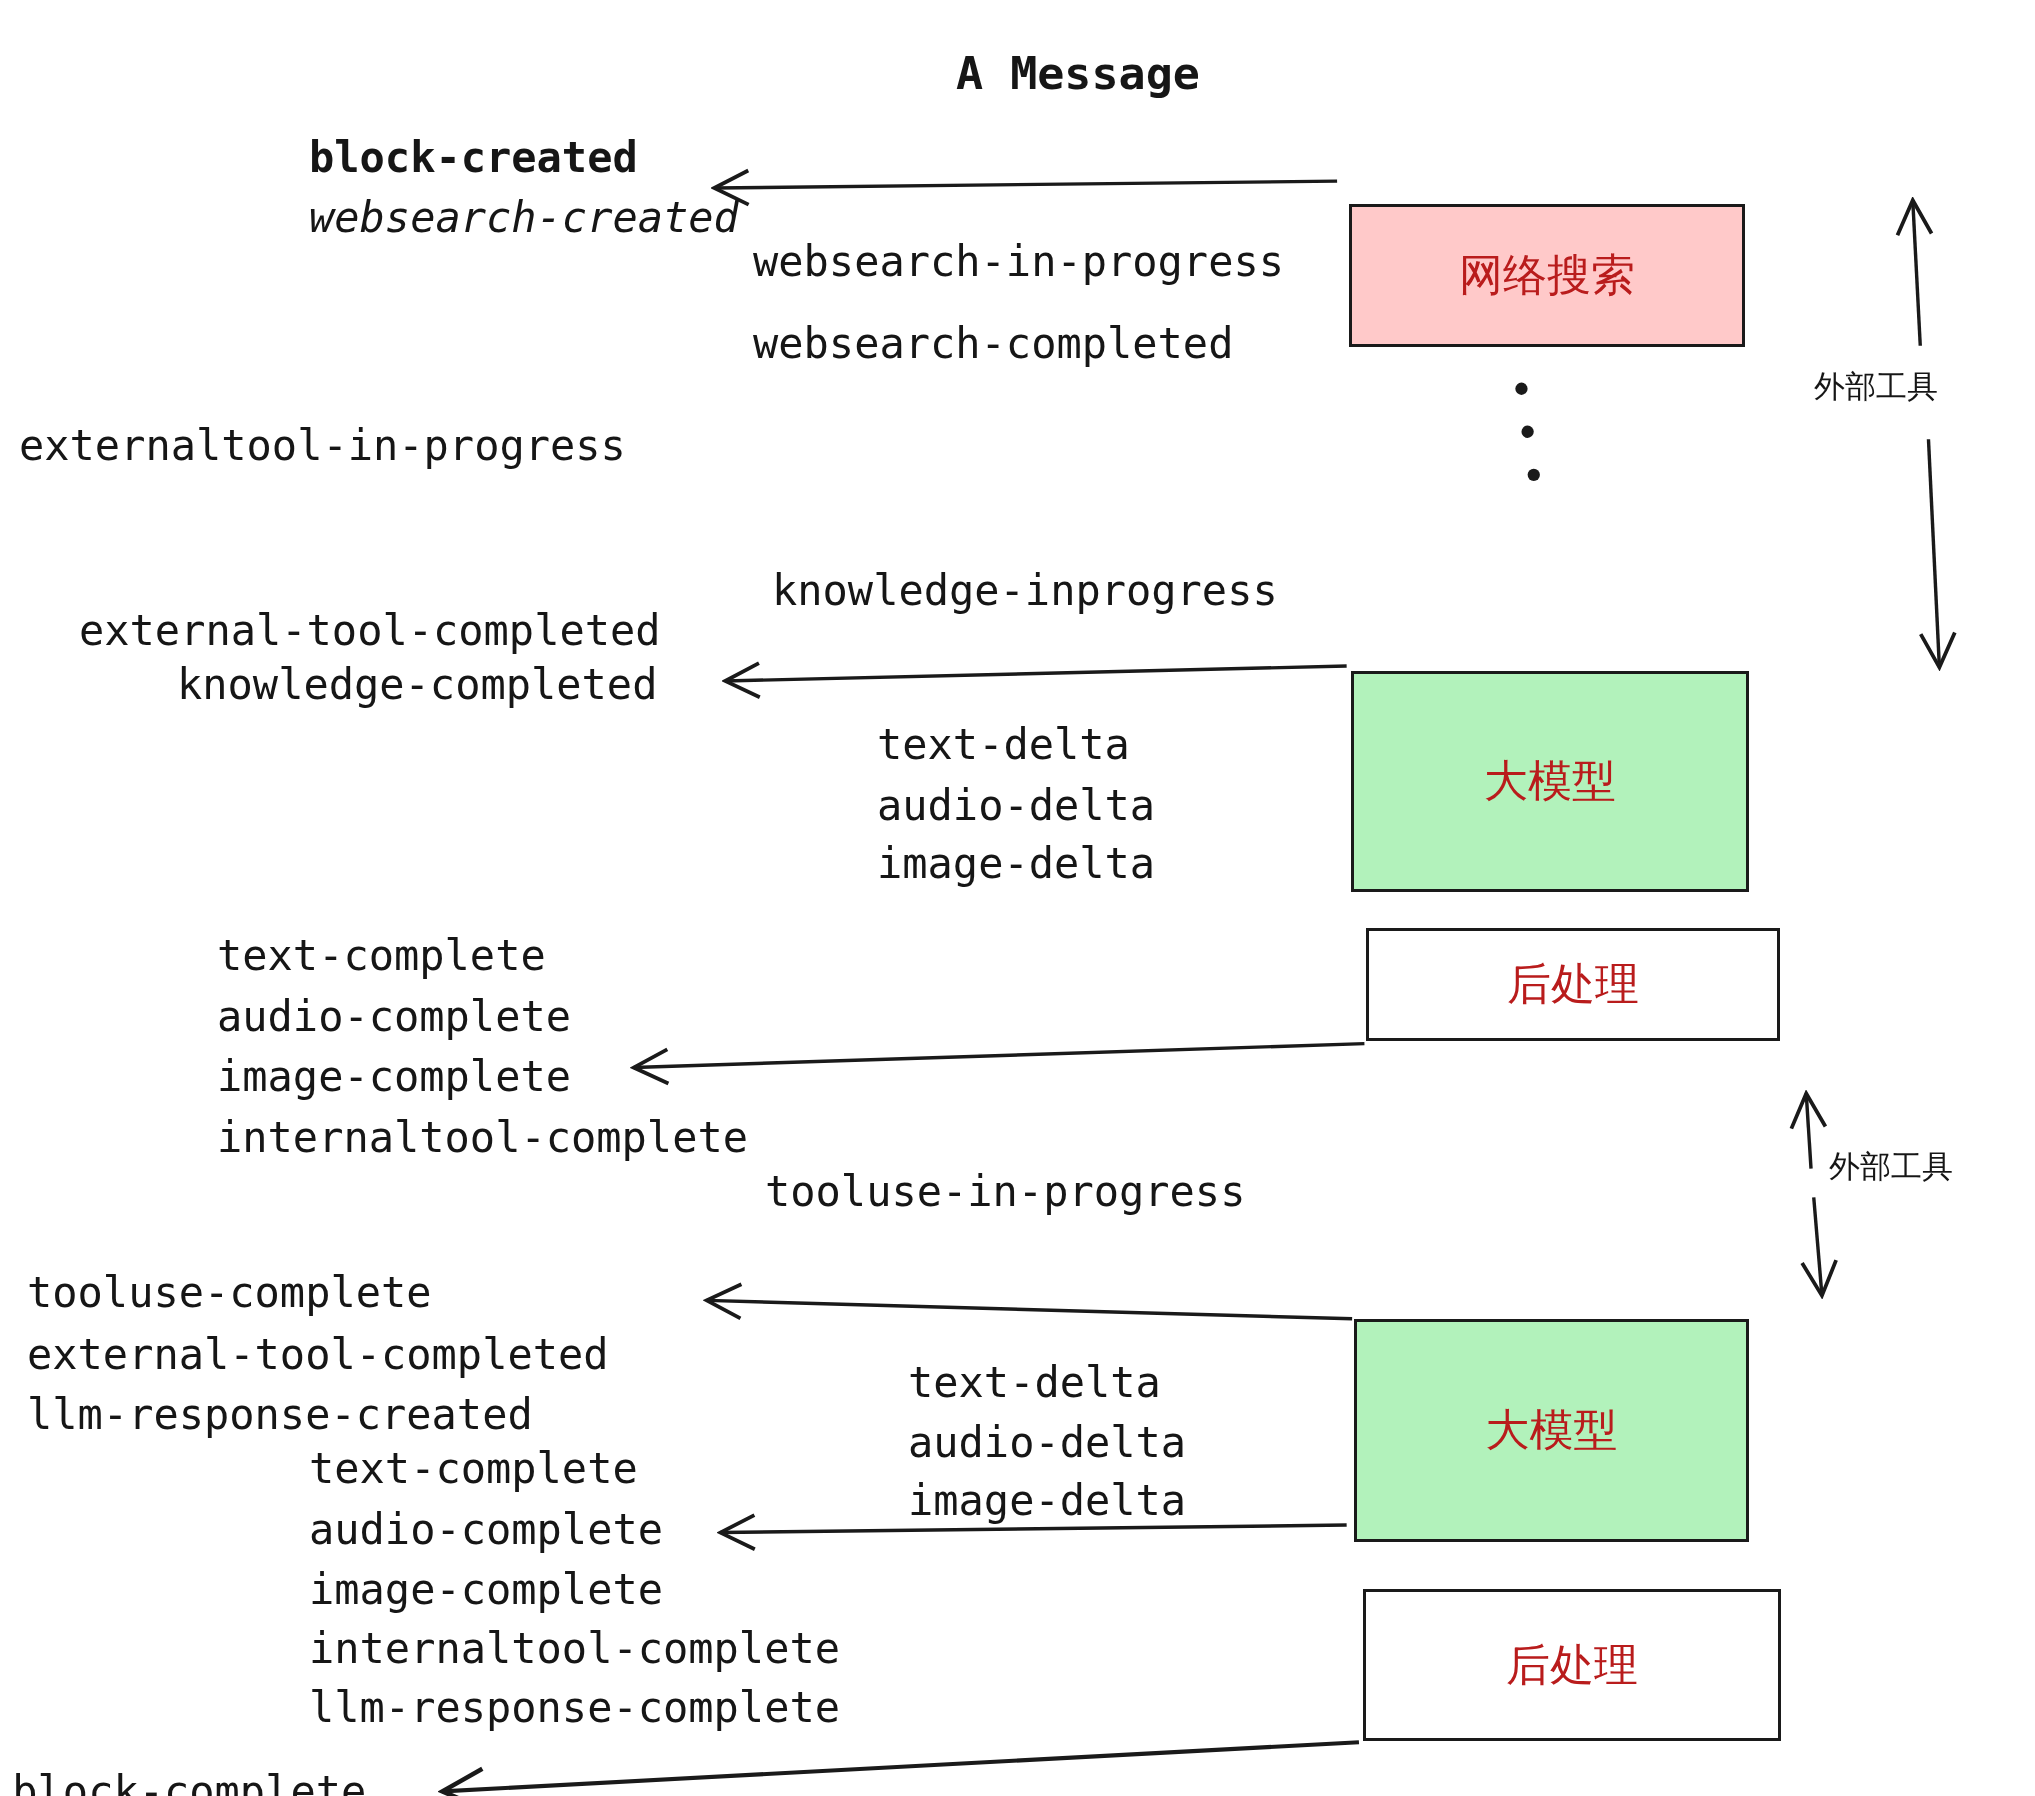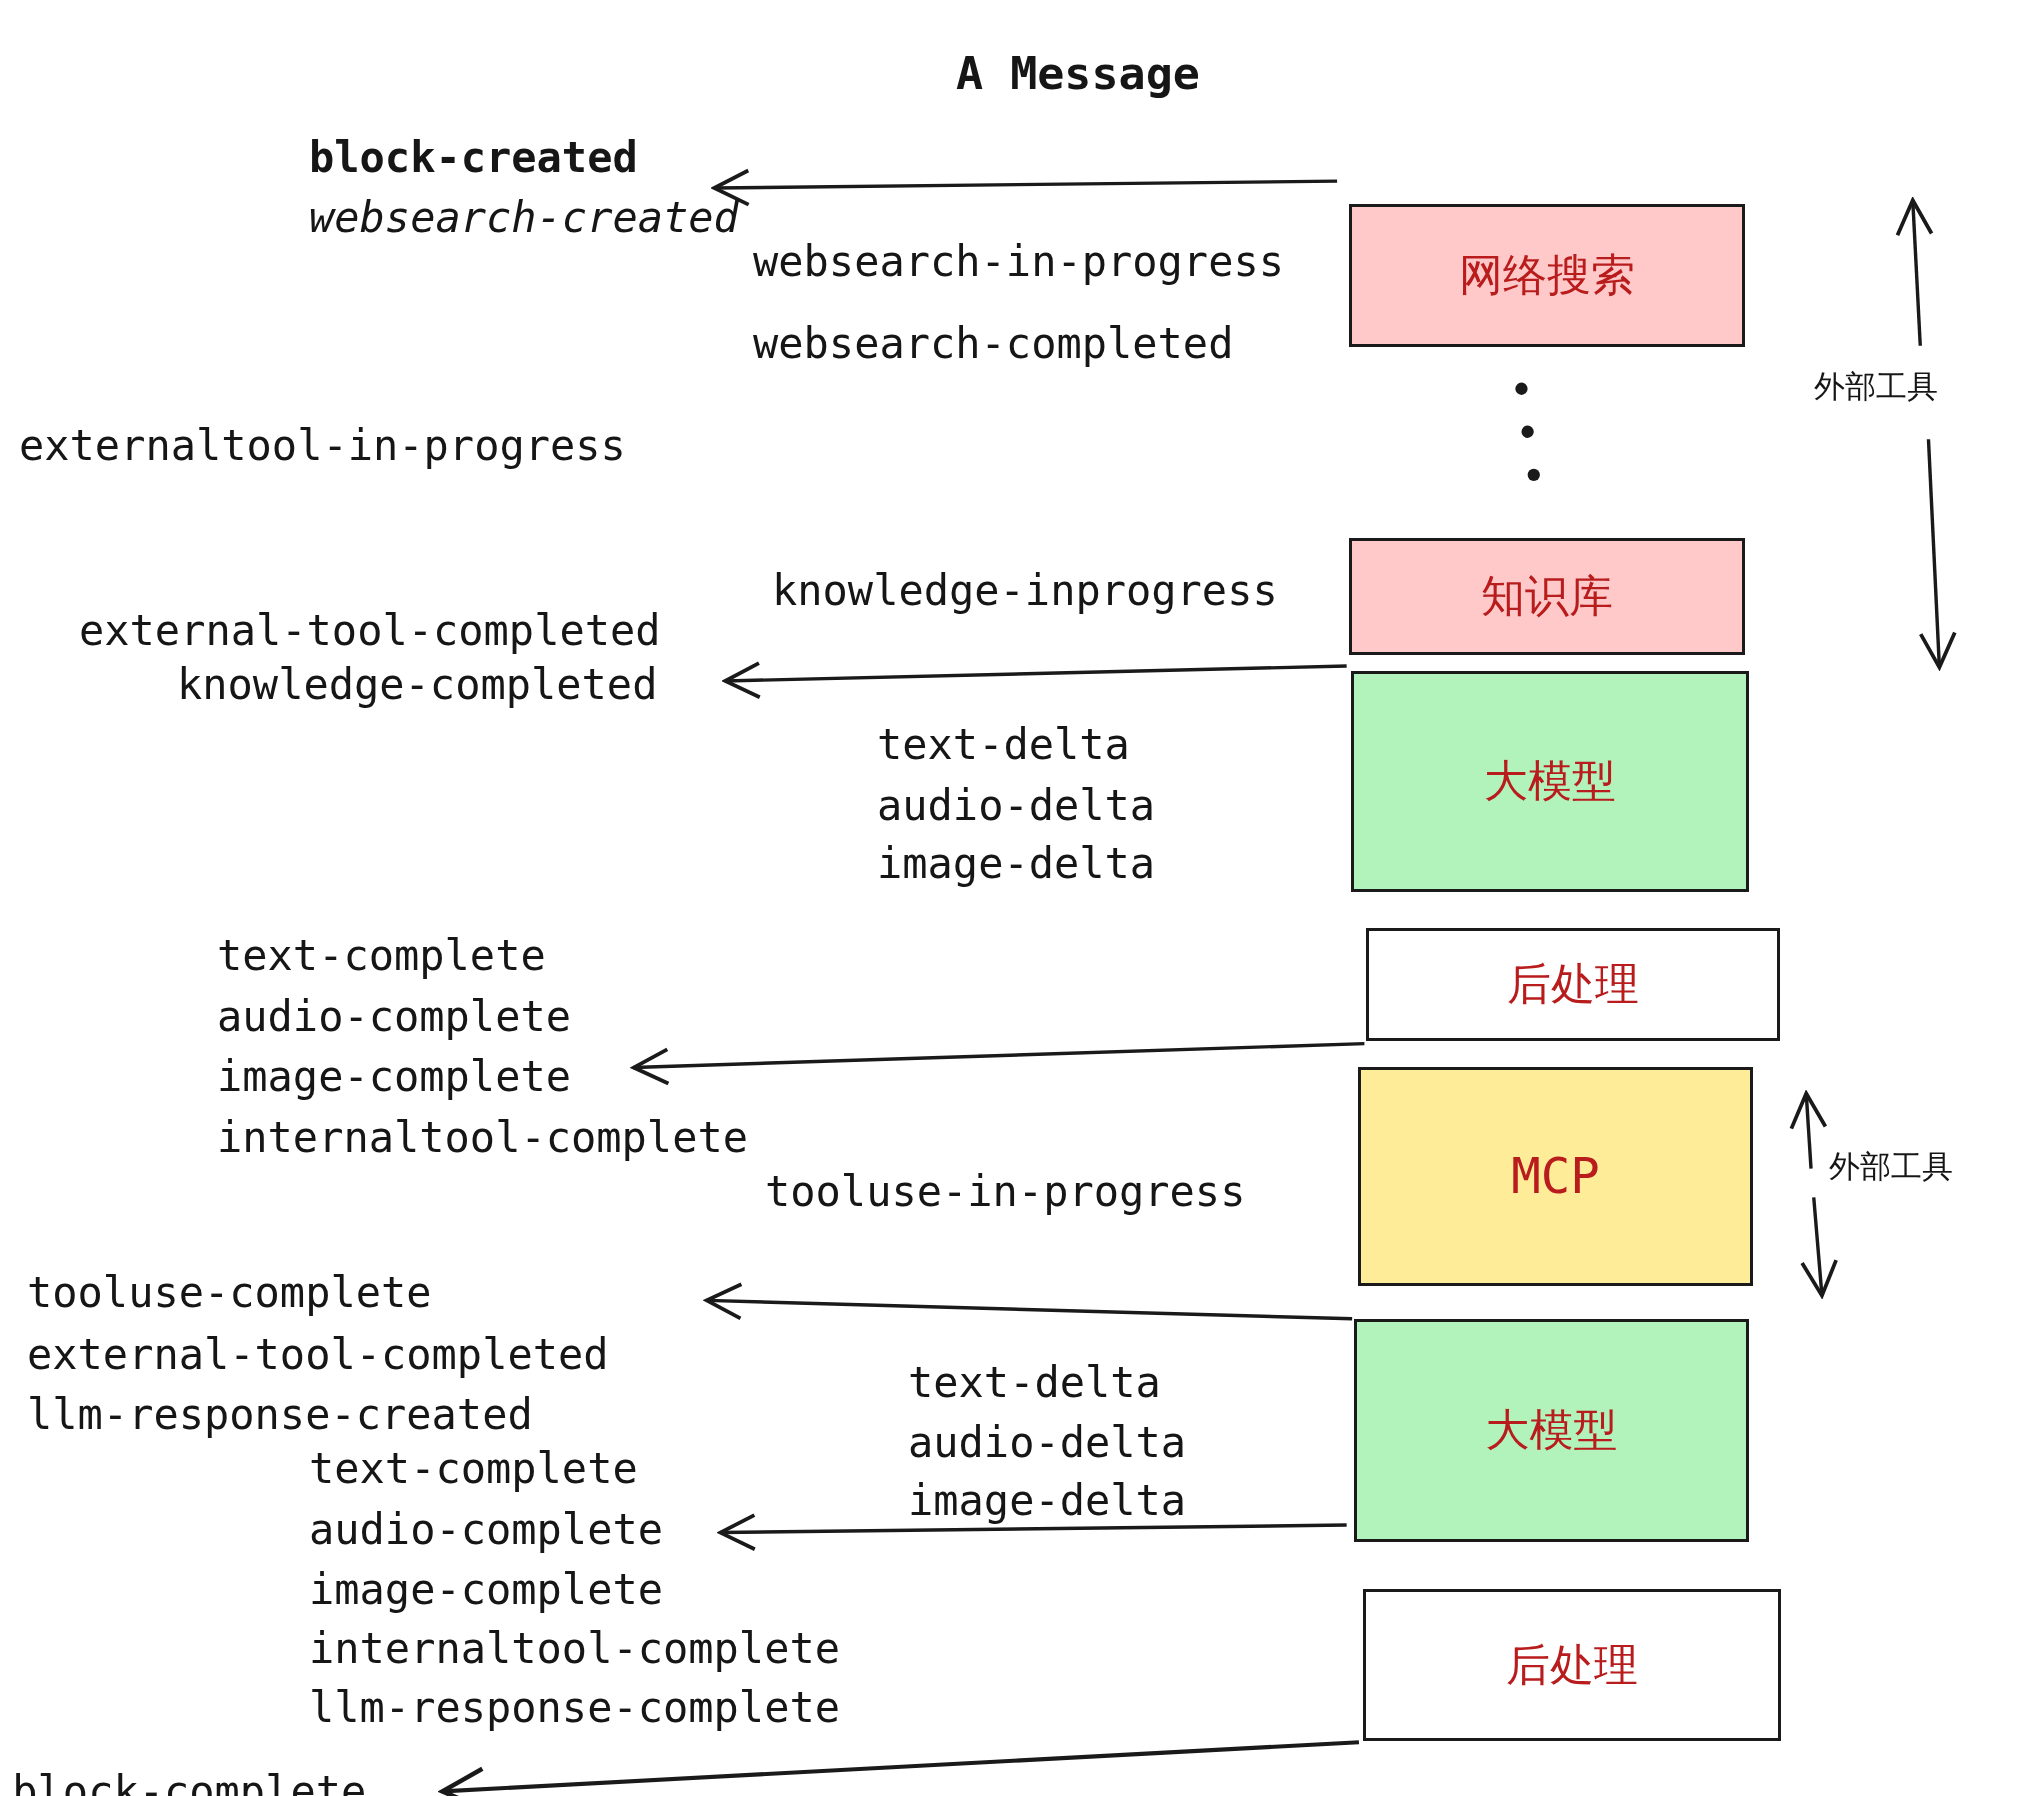--- a/index.html
+++ b/index.html
@@ -129,9 +129,6 @@
     <span>网络搜索</span>
   </div>
 
-  <div class="node" style="left:1349px;top:503px;width:396px;height:117px;background:#ffc9c9;">
-    <span>知识库</span>
-  </div>
 
   <div class="node" style="left:1351px;top:636px;width:398px;height:221px;background:#b2f2bb;">
     <span>大模型</span>

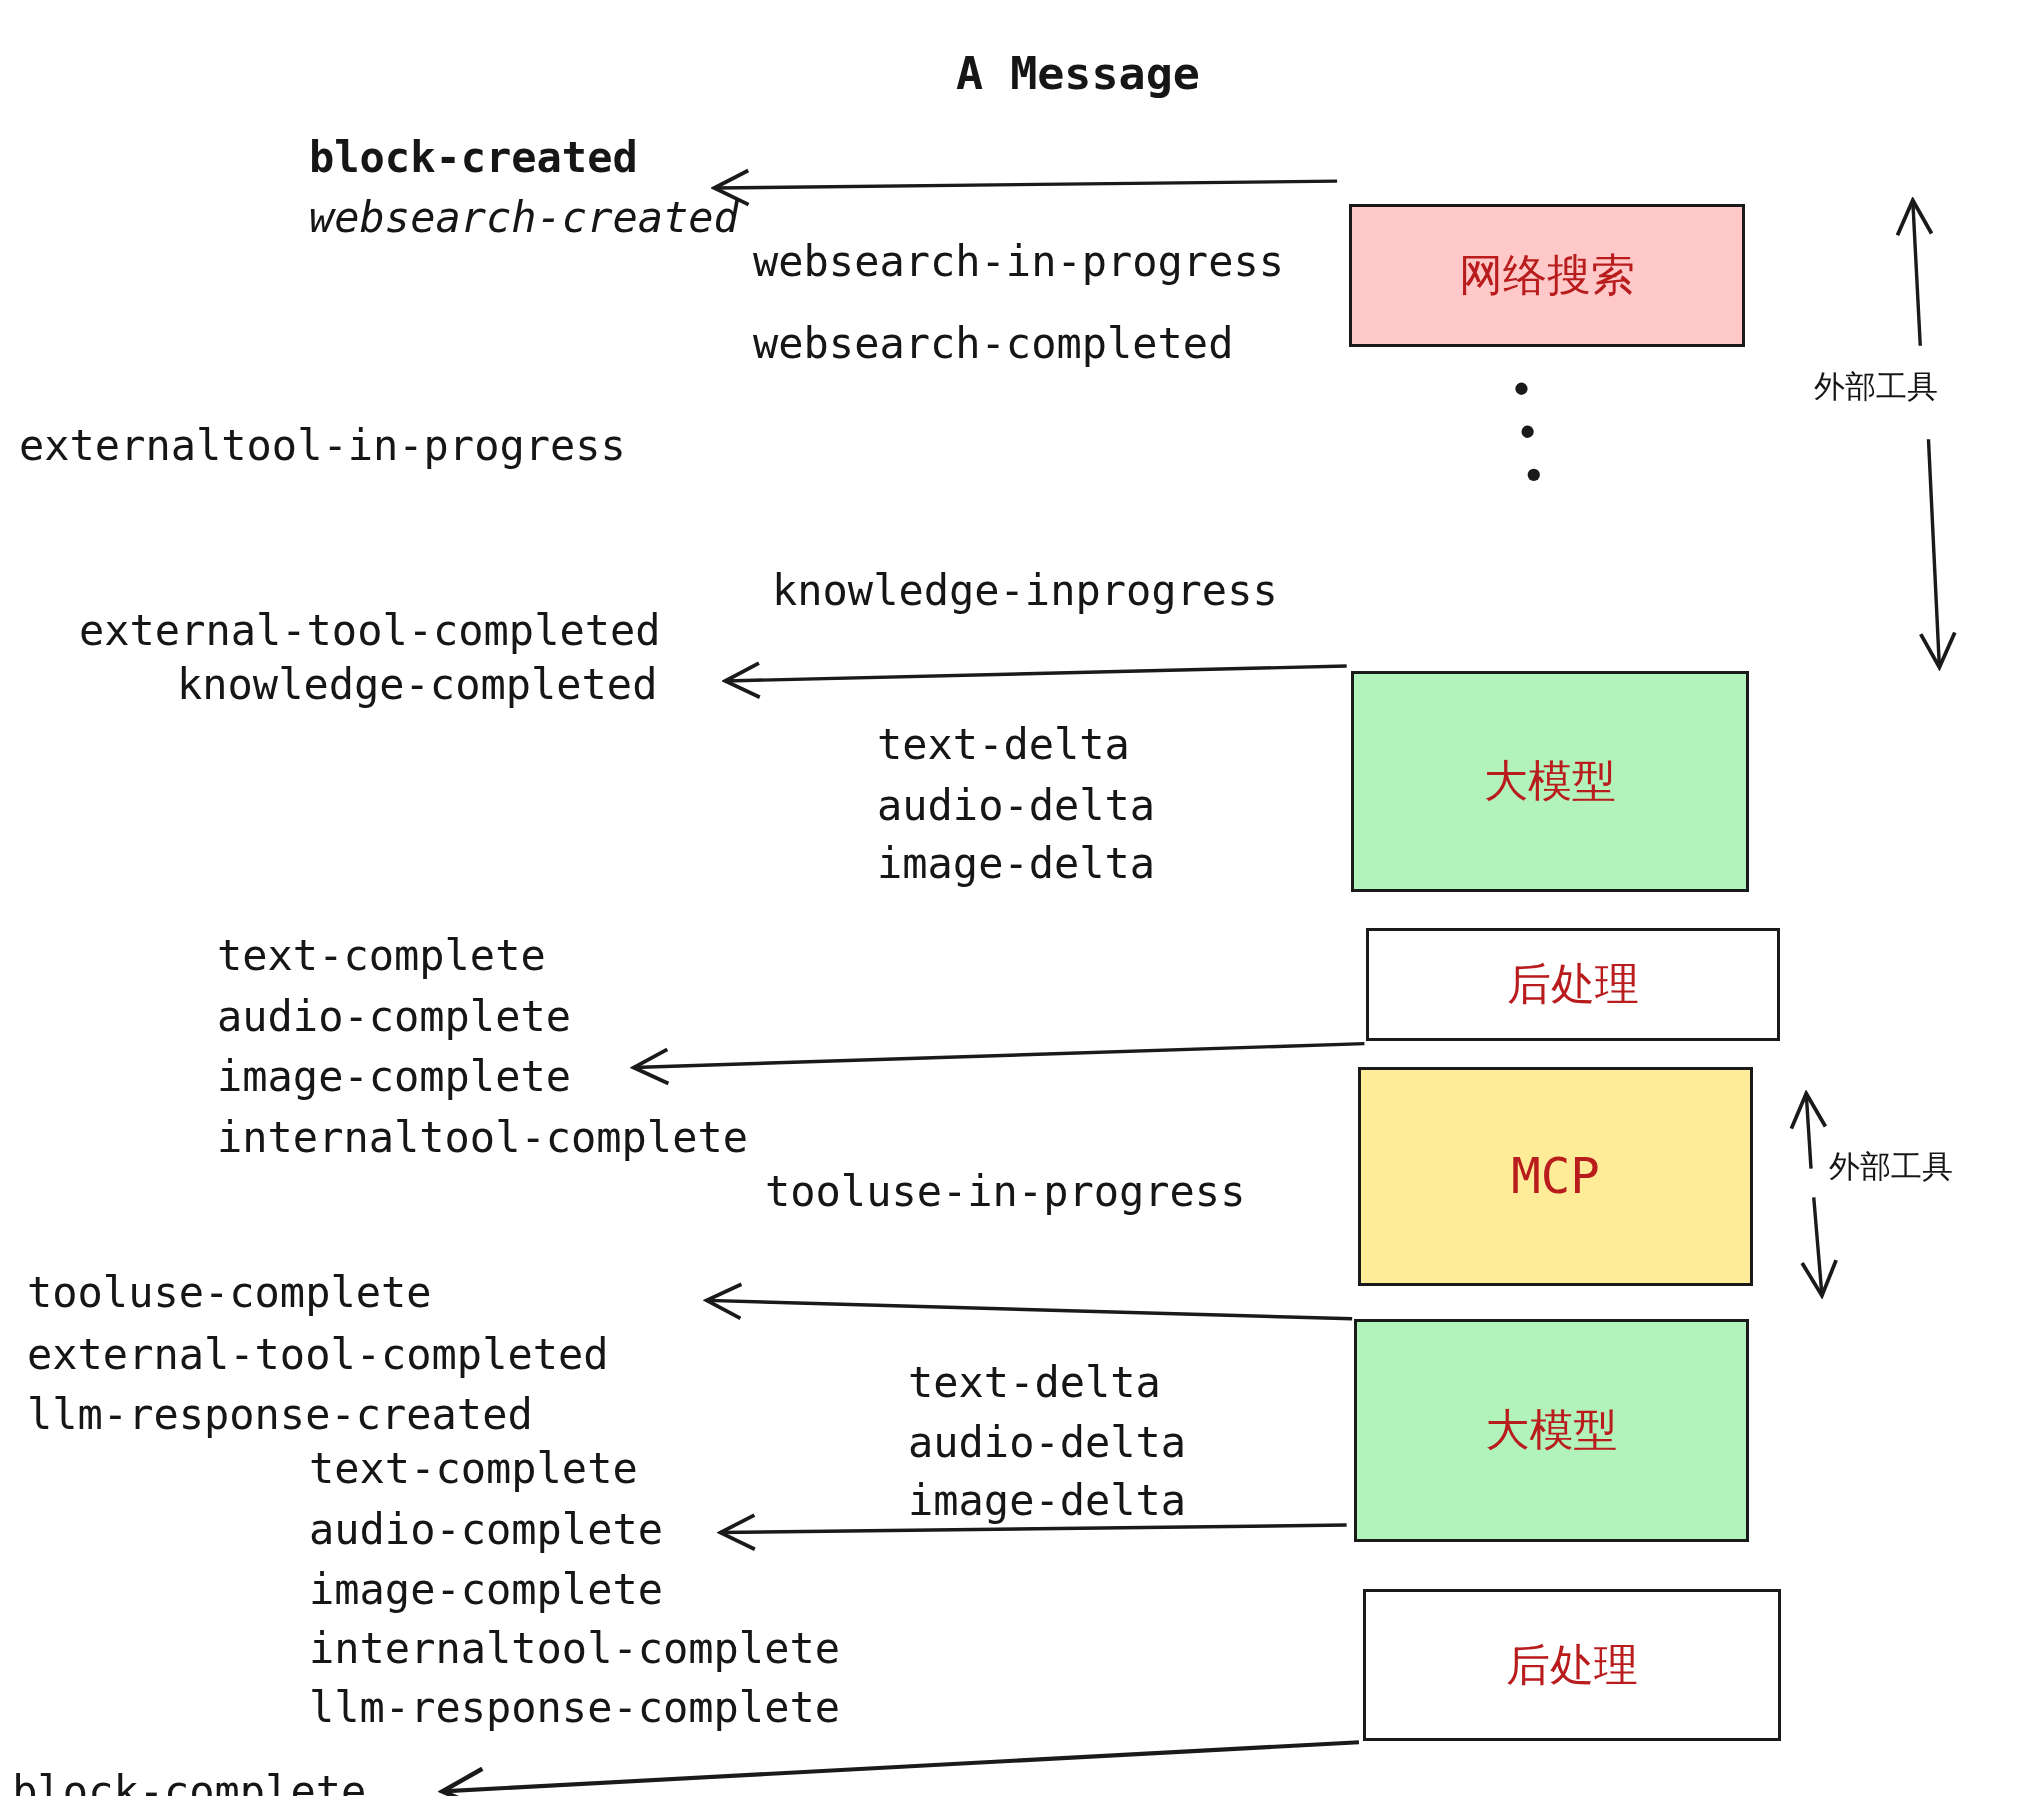--- a/index.html
+++ b/index.html
@@ -138,9 +138,6 @@
     <span>后处理</span>
   </div>
 
-  <div class="node mono" style="left:1358px;top:1032px;width:395px;height:219px;background:#ffec99;">
-    <span>MCP</span>
-  </div>
 
   <div class="node" style="left:1354px;top:1284px;width:395px;height:223px;background:#b2f2bb;">
     <span>大模型</span>

